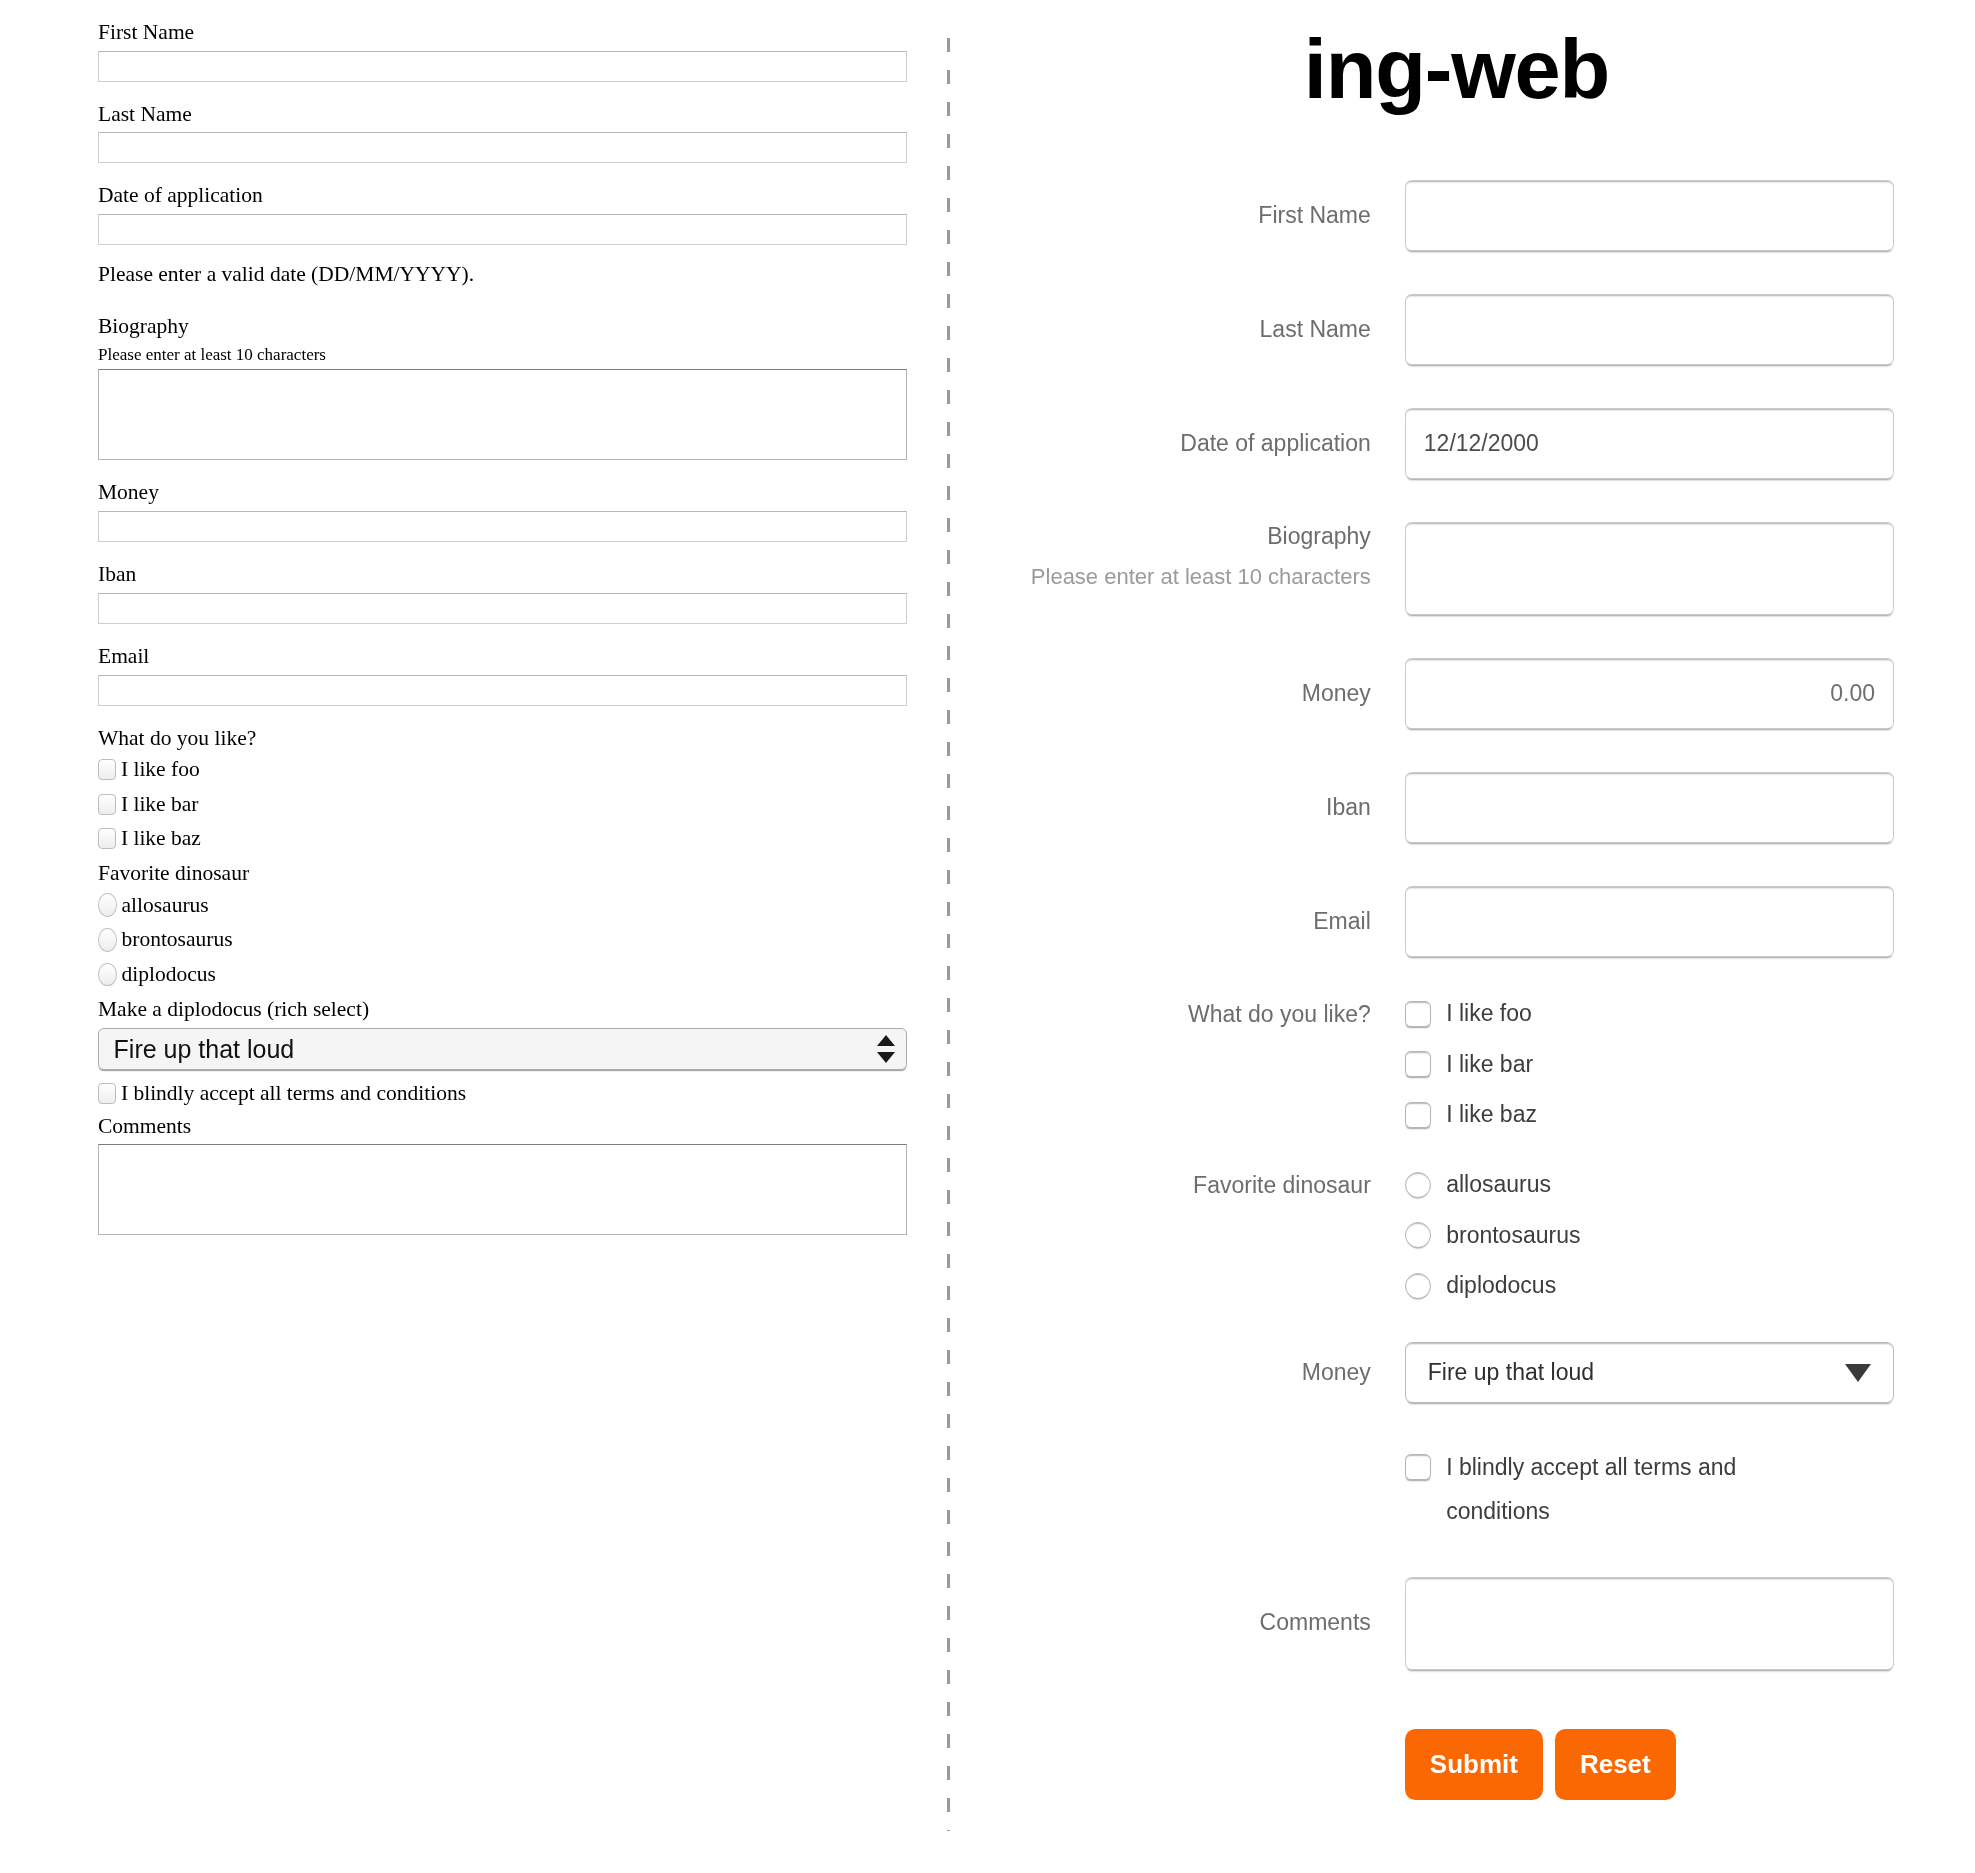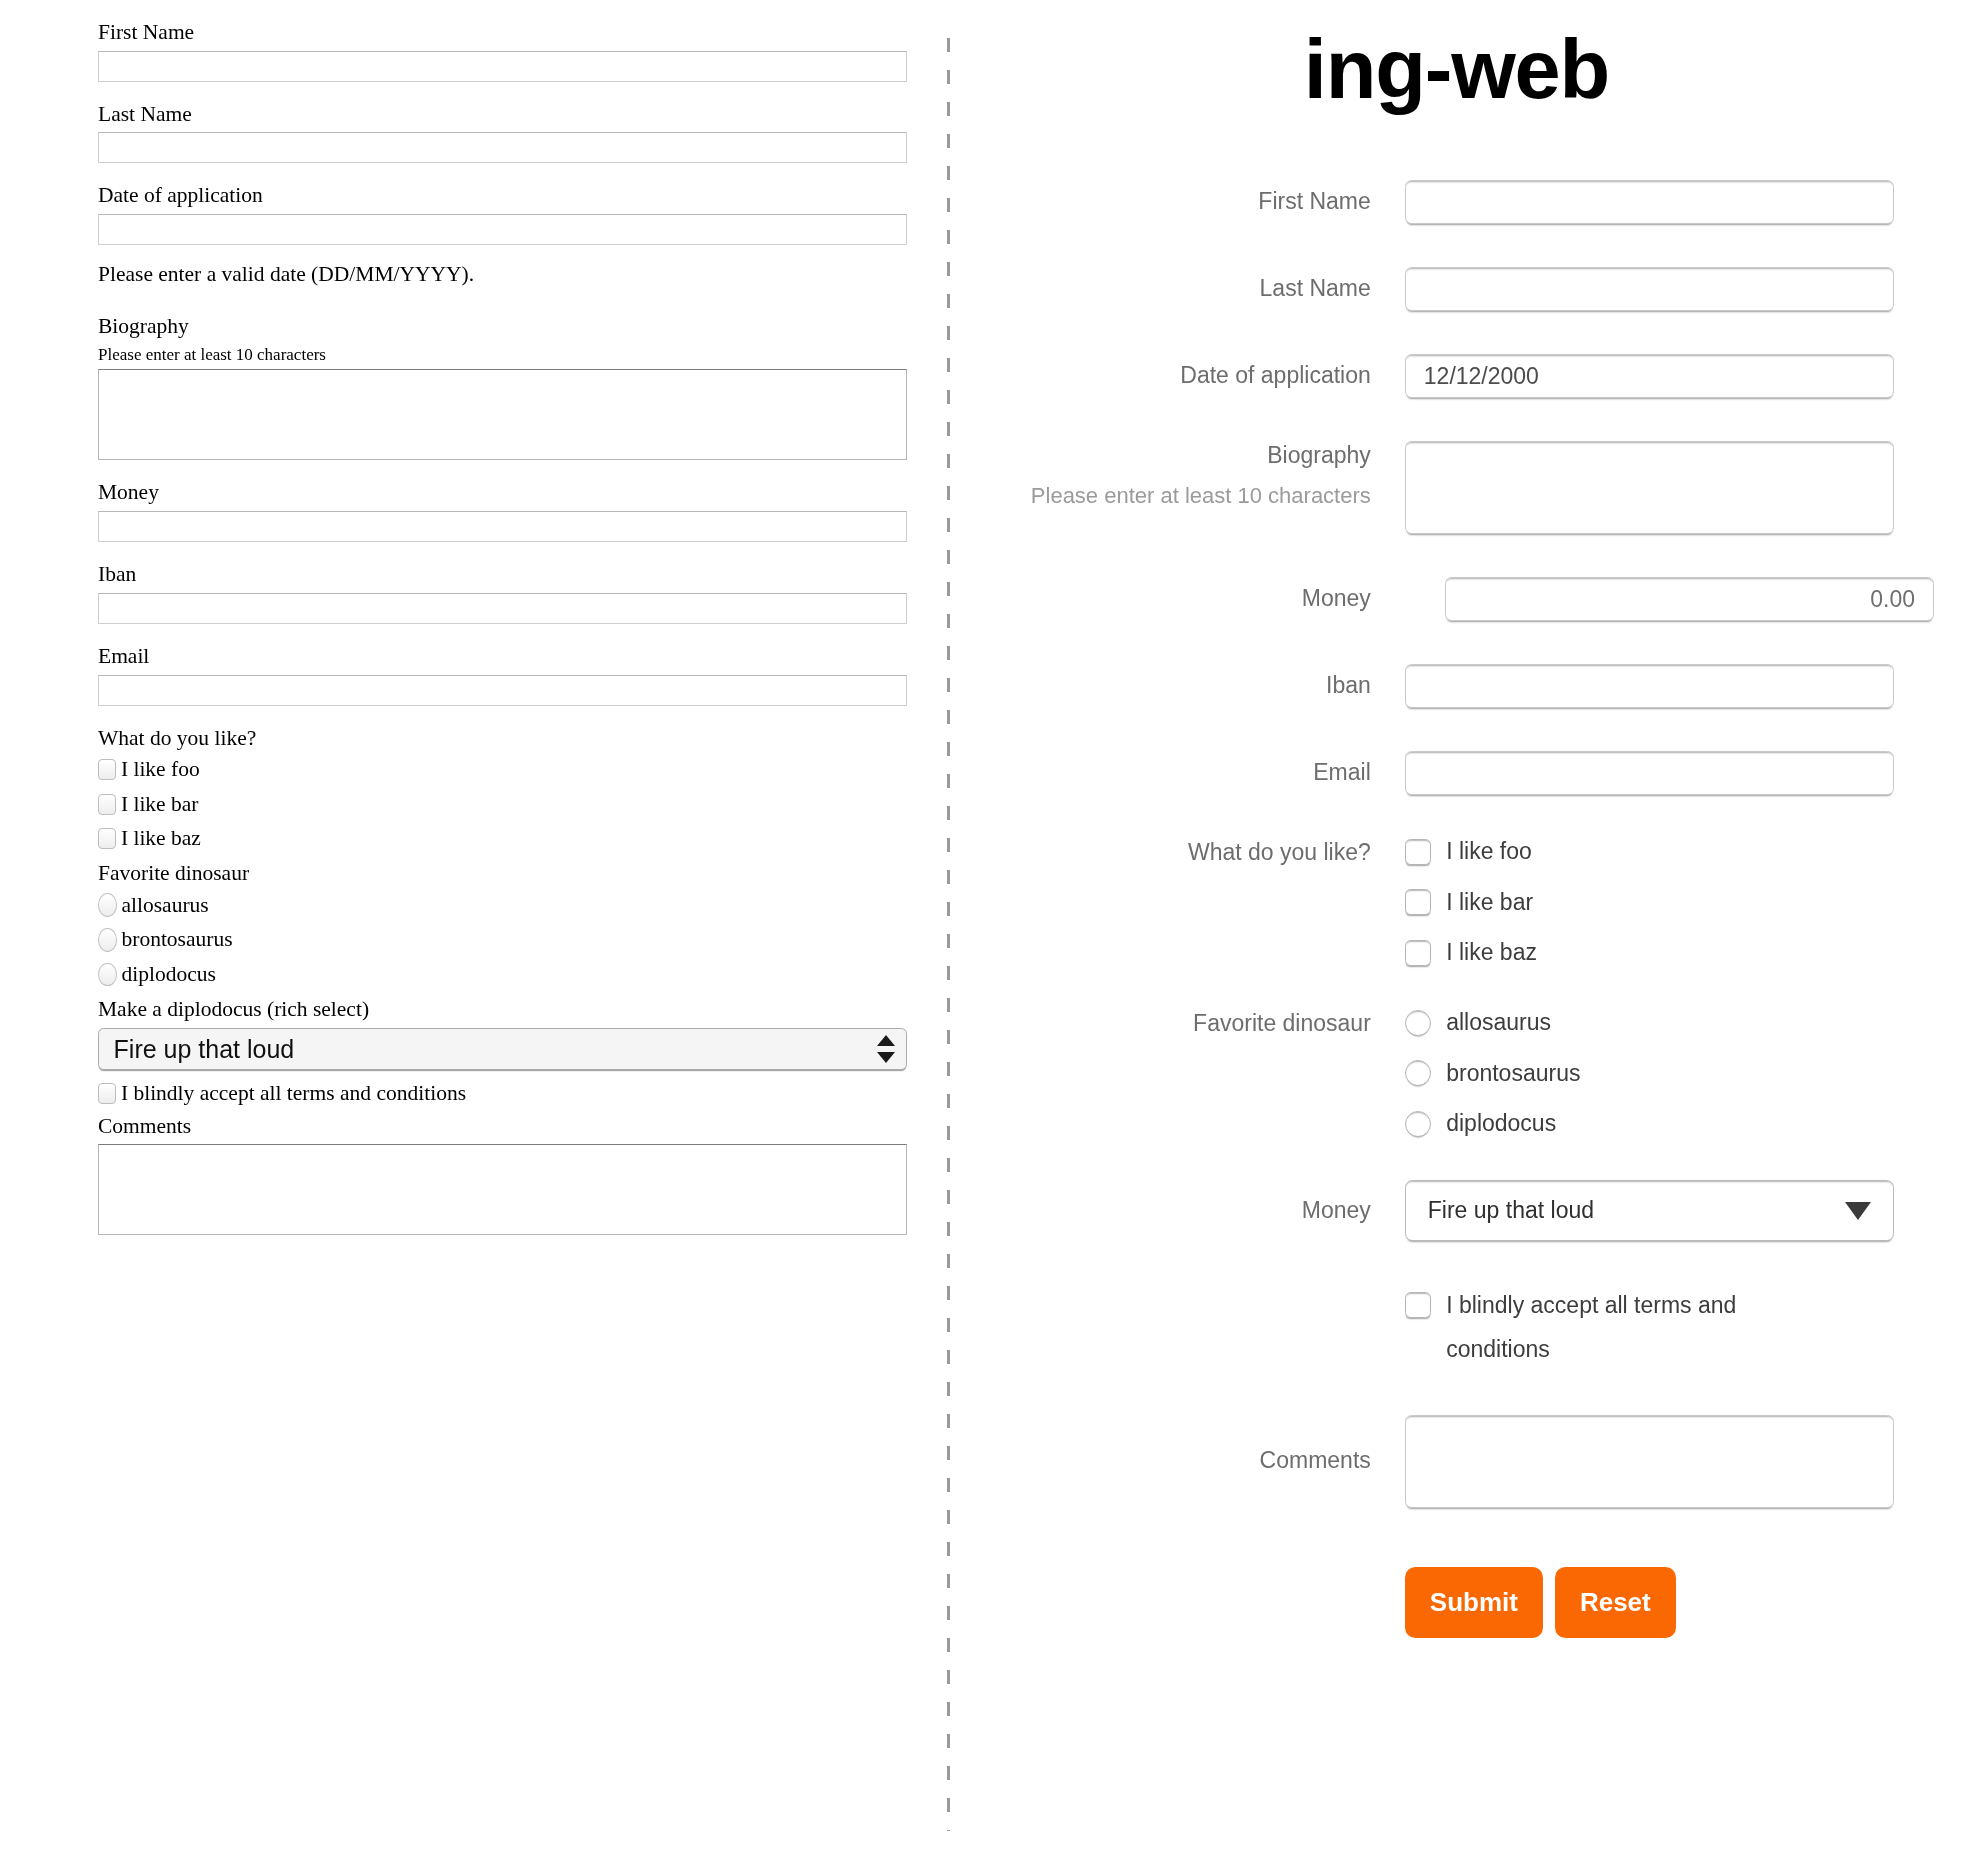--- a/index.html
+++ b/index.html
@@ -119,7 +119,7 @@
   .r-helper { font-size: 22px; color: #9b9b9b; margin-top: 11.3px; }
   .r-field-col { flex: 1 1 auto; min-width: 0; }
   .r-input {
-    display: block; width: 100%; height: 44px; box-sizing: border-box;
+    display: block; width: 100%; height: 71px; box-sizing: border-box;
     border: 1.6px solid #c9c9c9; border-radius: 6.5px;
     background: #fff; color: #4c4c4c;
     font-family: "Liberation Sans", sans-serif; font-size: 23px;

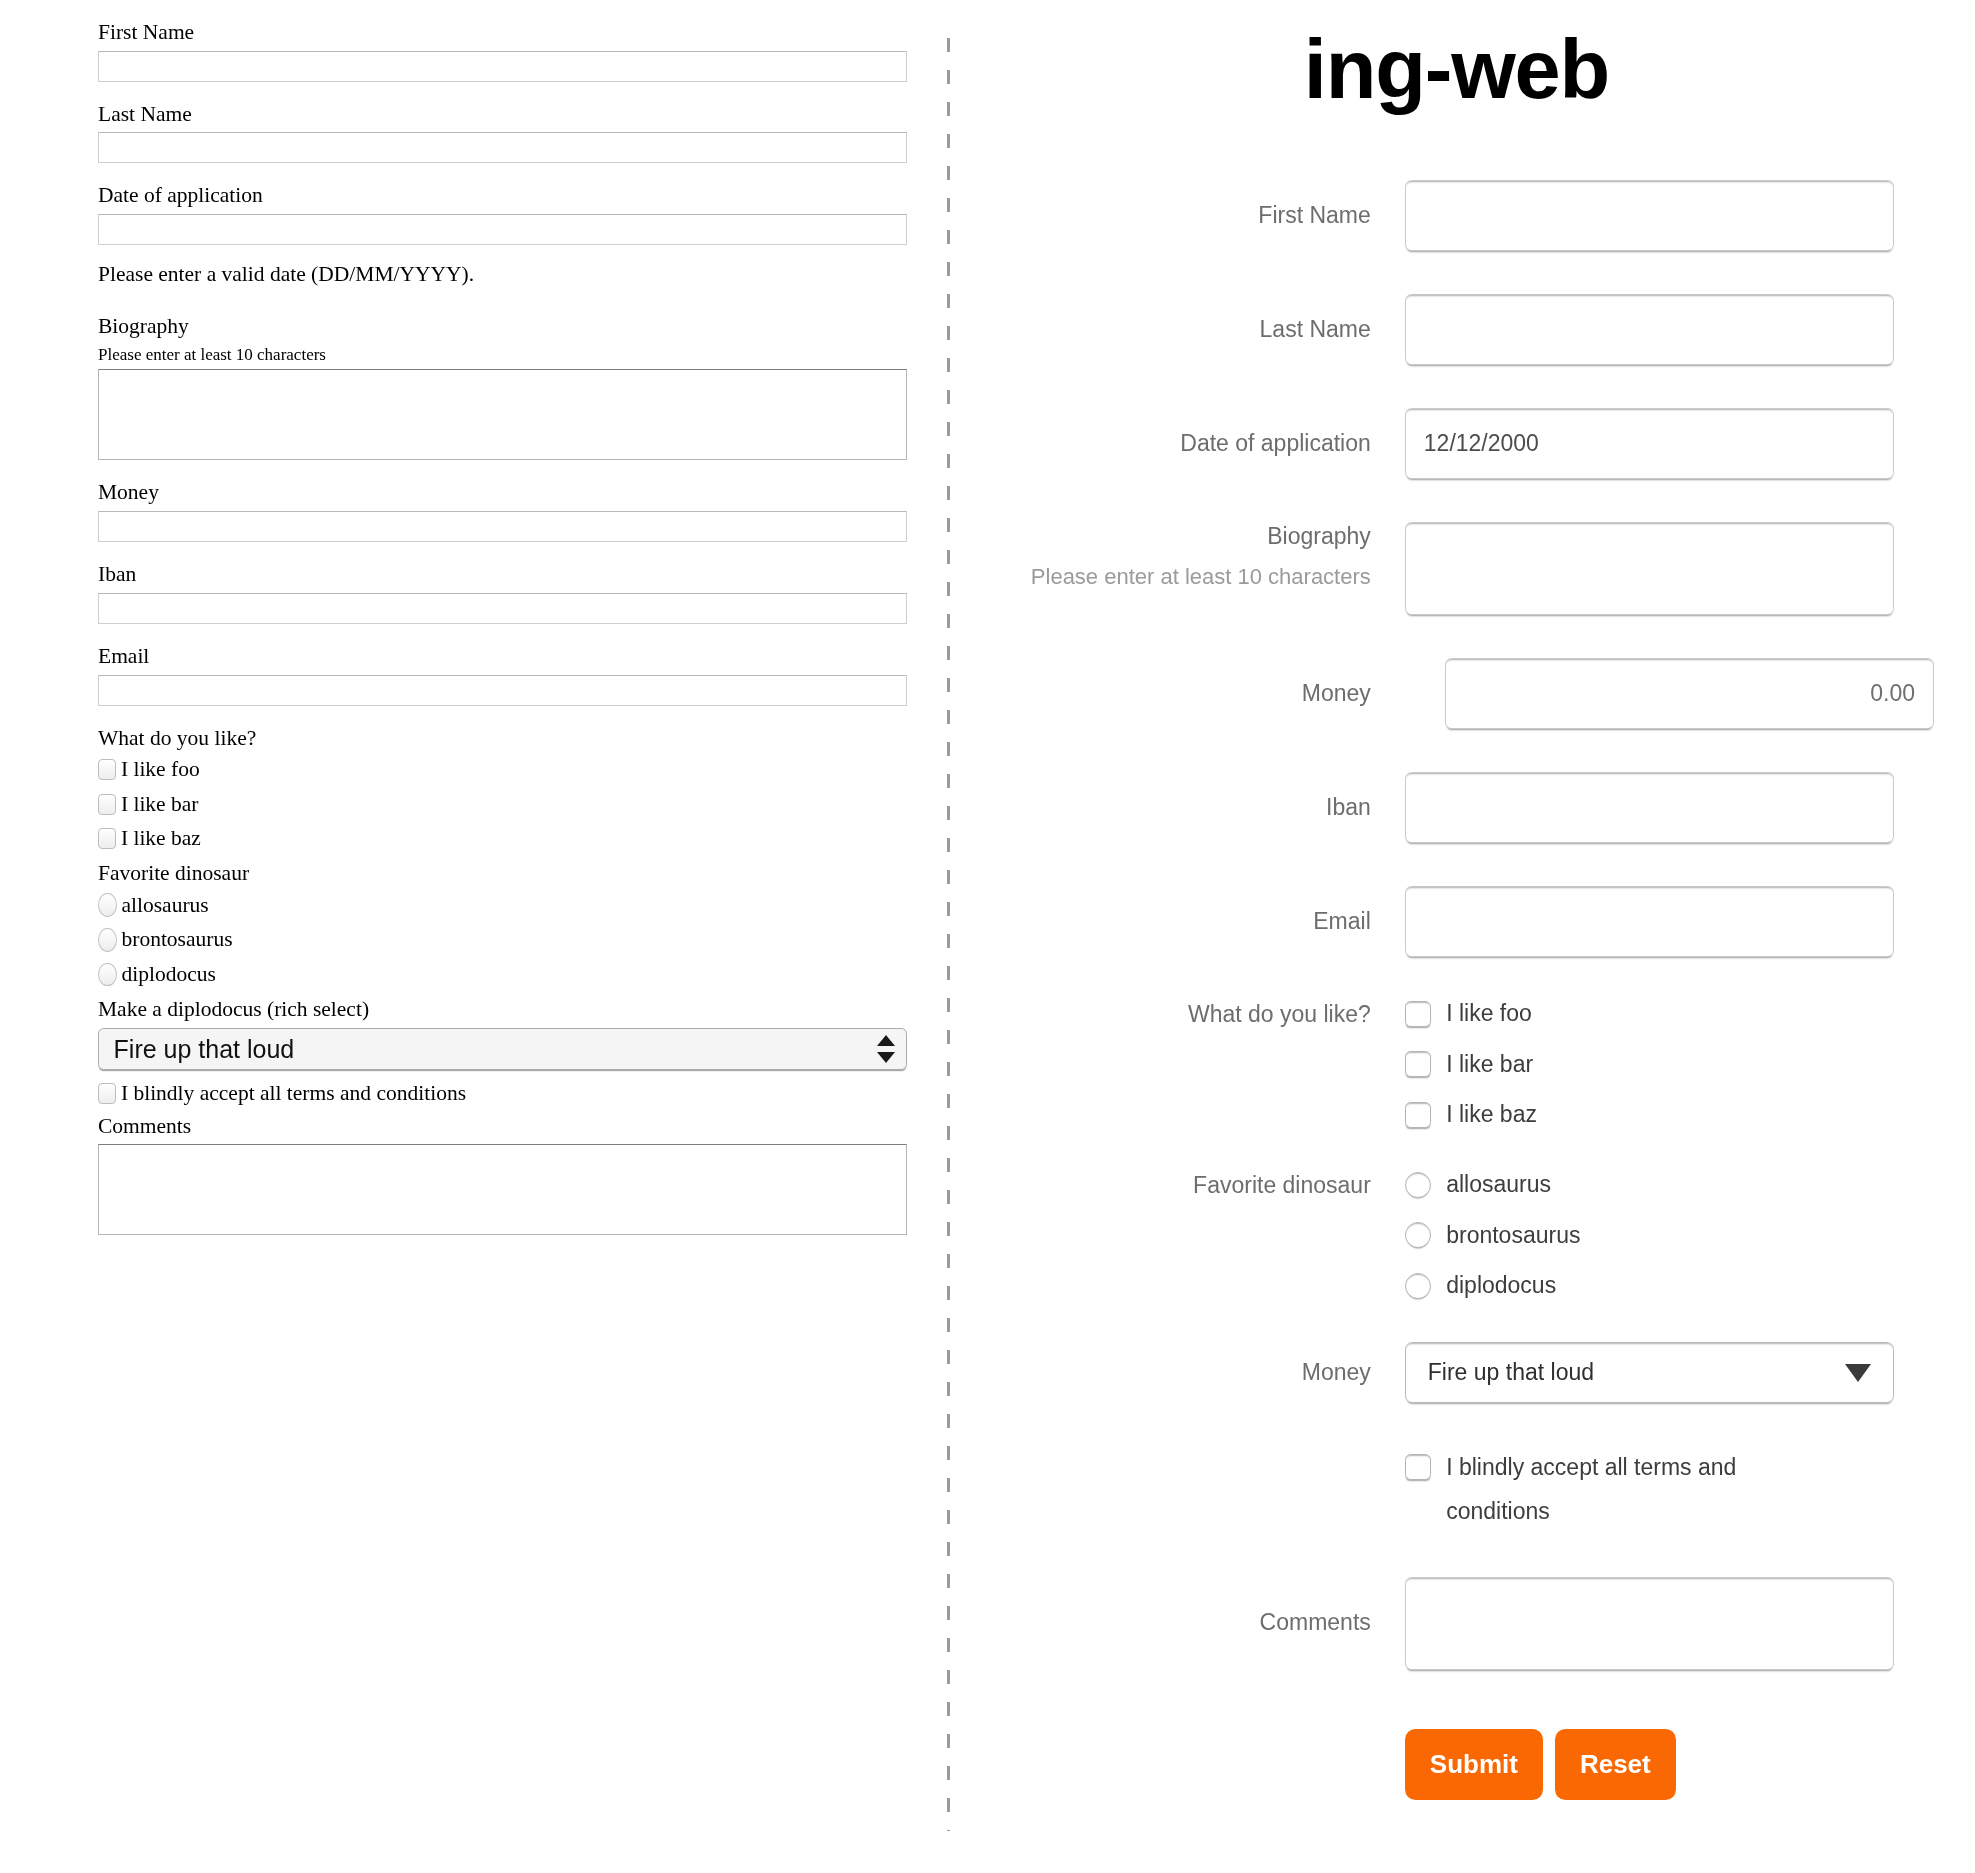--- a/index.html
+++ b/index.html
@@ -126,7 +126,7 @@
     padding: 0 18px;
     box-shadow: inset 0 2.8px 2px -2px #9e9e9e, 0 2.8px 2px -2px #9e9e9e;
   }
-  .r-input.money { text-align: right; color: #6f6f6f; margin-left: 40px; }
+  .r-input.money { text-align: right; color: #6f6f6f; }
   .r-textarea {
     display: block; width: 100%; height: 93px; box-sizing: border-box;
     border: 1.6px solid #c9c9c9; border-radius: 6.5px; resize: none;

